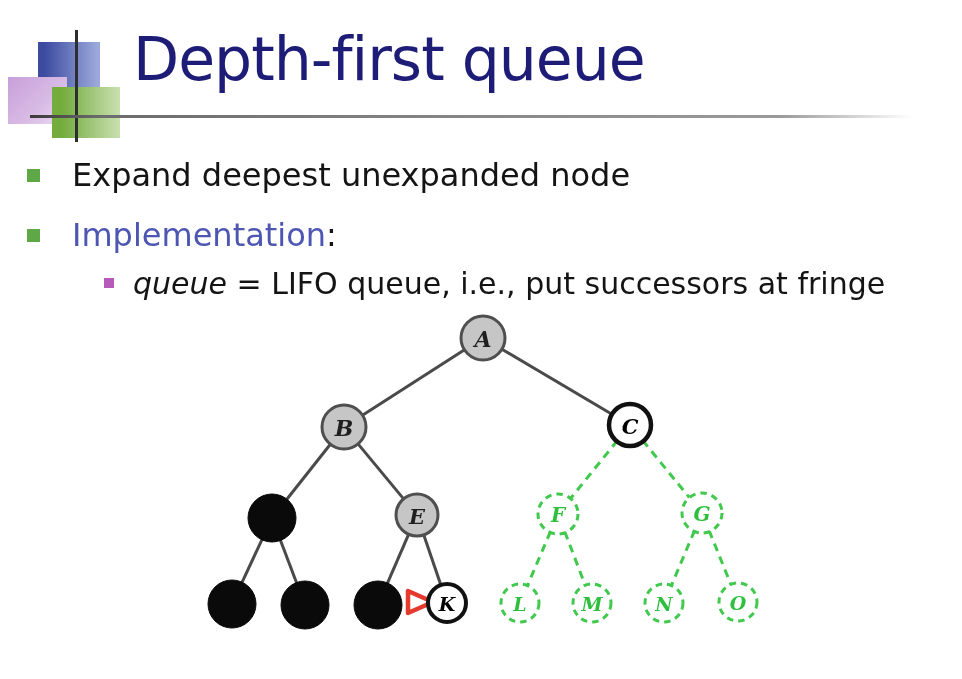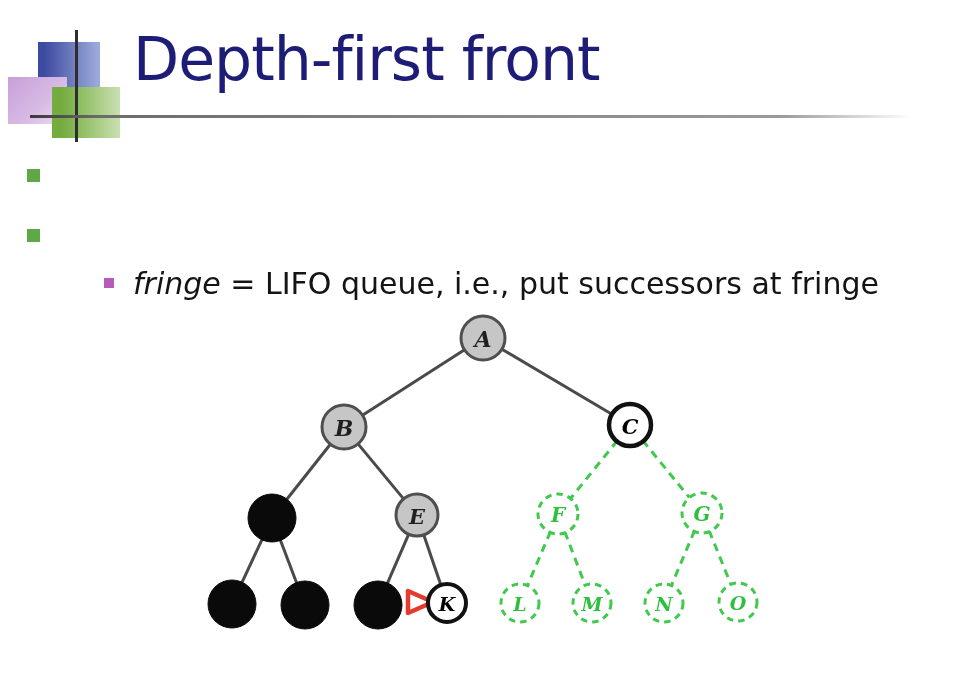--- a/index.html
+++ b/index.html
@@ -59,7 +59,7 @@
   <div class="v-line"></div>
   <div class="h-rule"></div>
 
-  <div class="title">Depth-first front</div>
+  <div class="title">Depth-first queue</div>
 
   <div class="bullet-sq bullet-green" style="left:27px; top:169px;"></div>
 

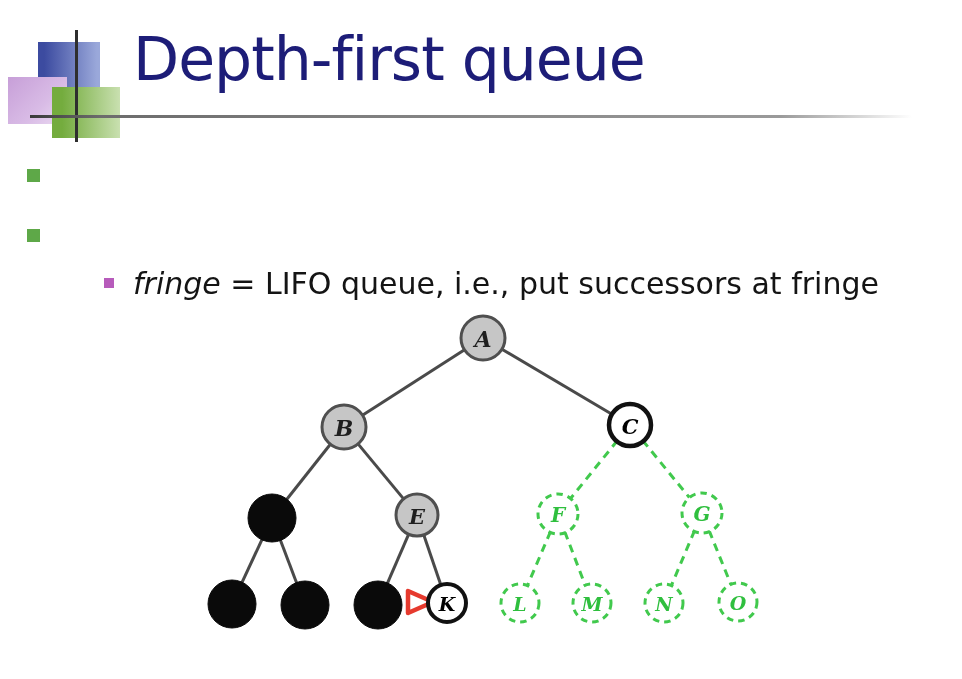--- a/index.html
+++ b/index.html
@@ -62,6 +62,7 @@
   <div class="title">Depth-first queue</div>
 
   <div class="bullet-sq bullet-green" style="left:27px; top:169px;"></div>
+  <div class="body-line line-b1">Expand deepest unexpanded node</div>
 
   <div class="bullet-sq bullet-green" style="left:27px; top:229px;"></div>
 

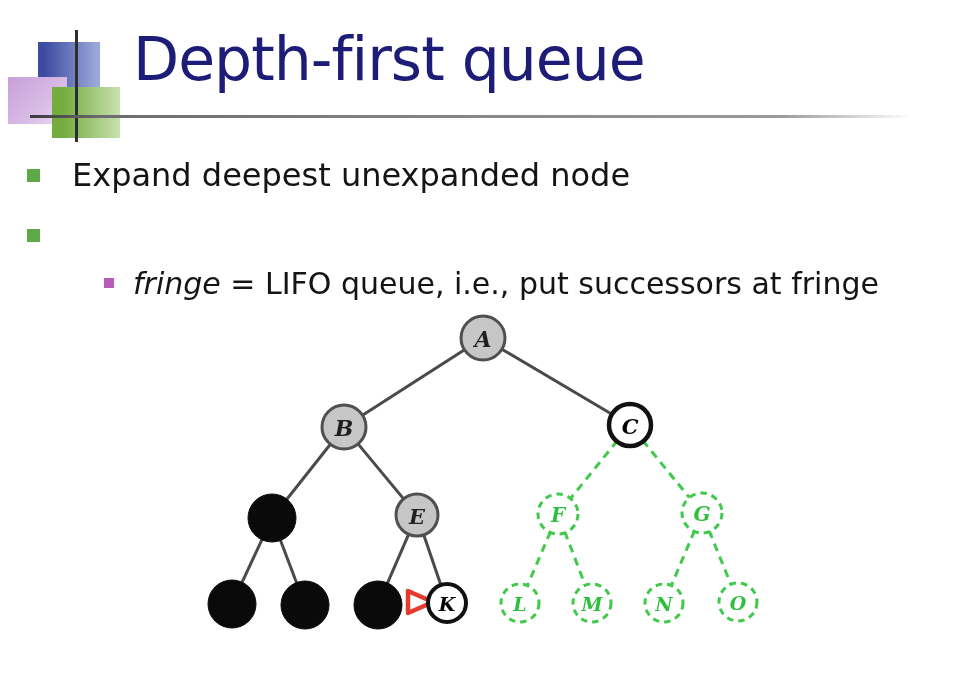--- a/index.html
+++ b/index.html
@@ -65,6 +65,7 @@
   <div class="body-line line-b1">Expand deepest unexpanded node</div>
 
   <div class="bullet-sq bullet-green" style="left:27px; top:229px;"></div>
+  <div class="body-line line-b2"><span class="impl">Implementation</span><span class="colon">:</span></div>
 
   <div class="bullet-sq bullet-purple" style="left:104px; top:278px;"></div>
   <div class="body-line line-sub"><span class="it">fringe</span><span> = LIFO queue, i.e., put successors at fringe</span></div>

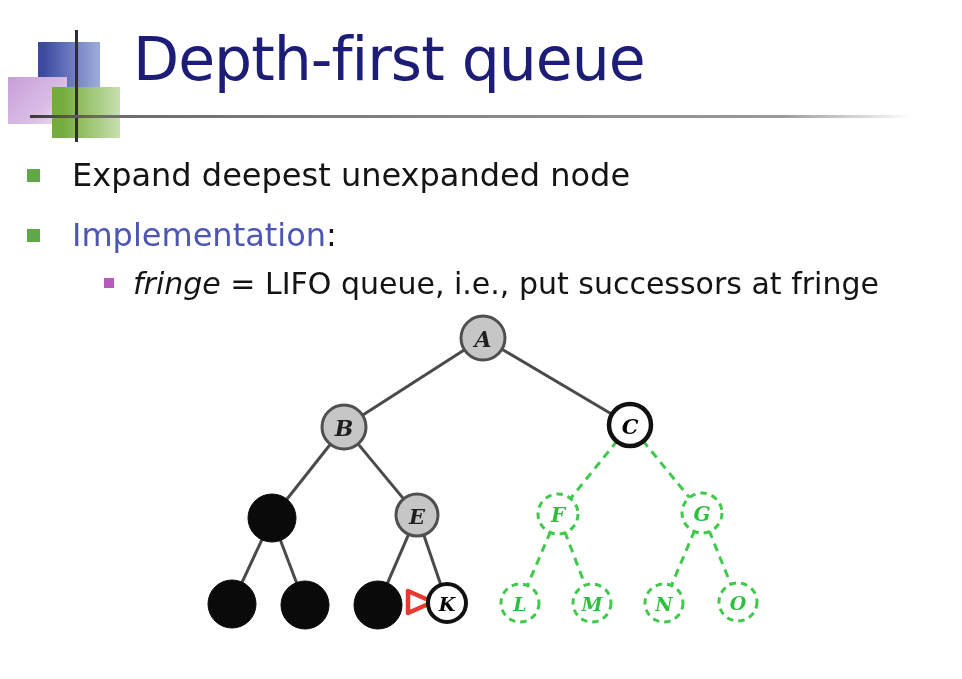--- a/index.html
+++ b/index.html
@@ -68,7 +68,7 @@
   <div class="body-line line-b2"><span class="impl">Implementation</span><span class="colon">:</span></div>
 
   <div class="bullet-sq bullet-purple" style="left:104px; top:278px;"></div>
-  <div class="body-line line-sub"><span class="it">fringe</span><span> = LIFO queue, i.e., put successors at fringe</span></div>
+  <div class="body-line line-sub"><span class="it">queue</span><span> = LIFO queue, i.e., put successors at fringe</span></div>
 
   <svg id="tree-svg" width="962" height="679" viewBox="0 0 962 679">
       <line x1="465.31461165625007" y1="349.32373786038664" x2="361.68538834374993" y2="415.67626213961336" stroke="#4a4a4a" stroke-width="3"></line>

